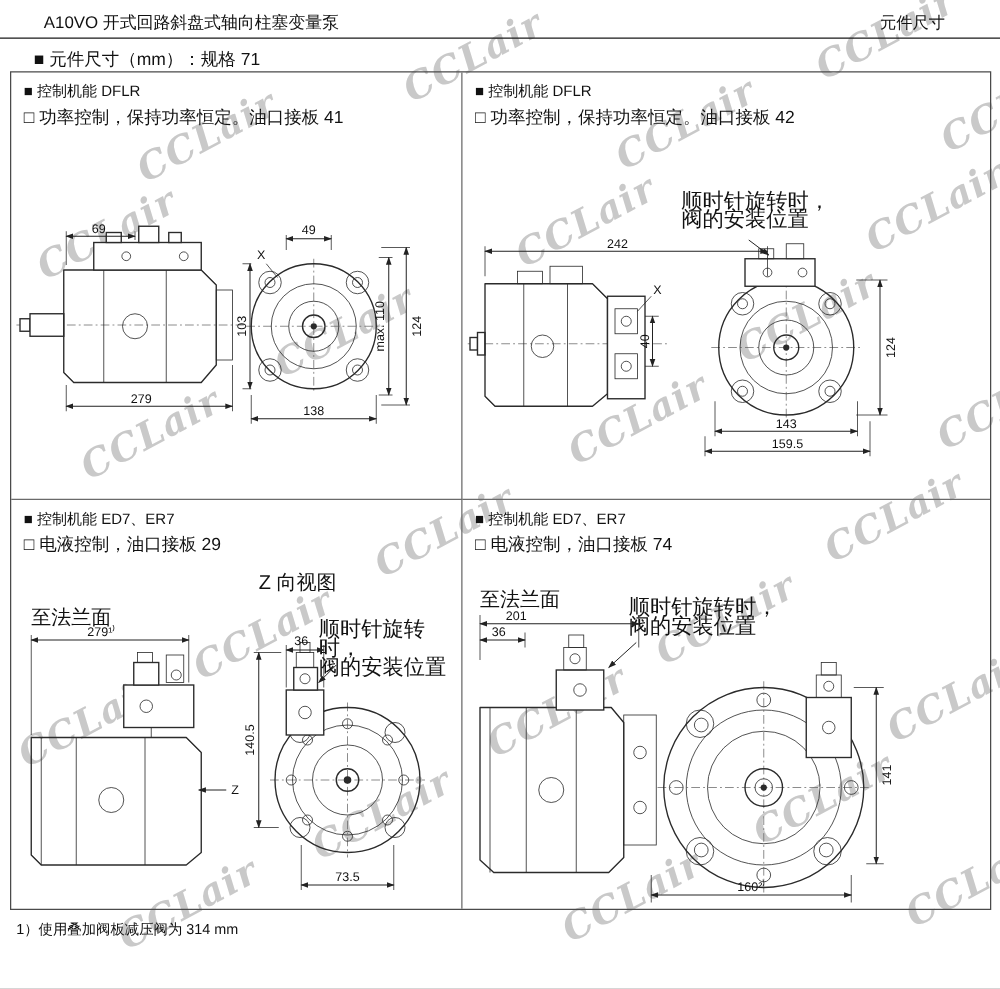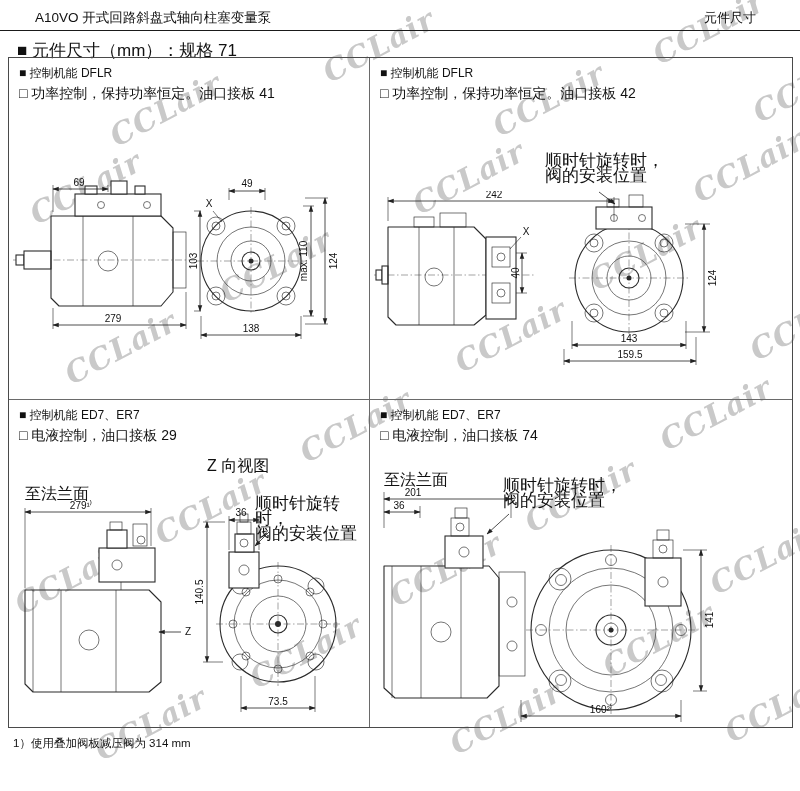--- a/index.html
+++ b/index.html
@@ -12,7 +12,7 @@
   .hdr-title{position:absolute;left:35px;top:9px;font-size:13.5px;z-index:1}
   .hdr-right{position:absolute;right:44px;top:9px;font-size:13px;z-index:1}
   .rule{position:absolute;left:0;top:30px;width:800px;border-top:1.5px solid #1a1a1a;z-index:1}
-  .section-heading{position:absolute;left:17px;top:39px;font-size:17px;z-index:1}
+  .section-heading{position:absolute;left:27px;top:39px;font-size:14px;z-index:1}
   .main-box{position:absolute;left:8px;top:57px;width:785px;height:671px;border:1px solid #4a4a4a;z-index:1}
   .cell{position:absolute}
   .cell-tl{left:0;top:0;width:361px;height:342px;border-right:1px solid #6a6a6a;border-bottom:1px solid #6a6a6a}

